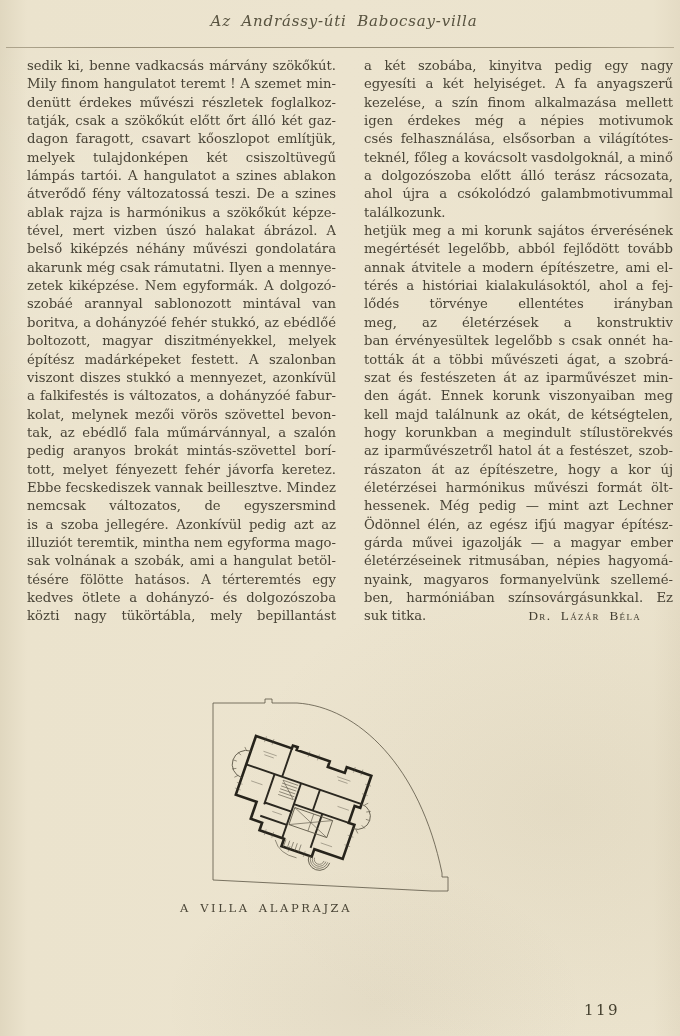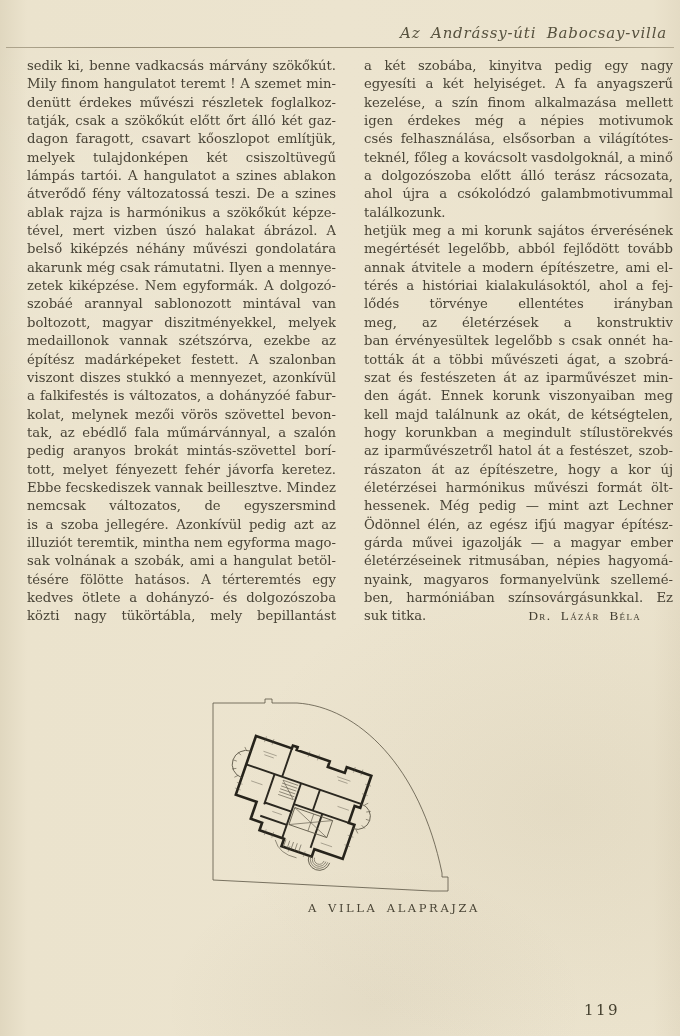--- a/index.html
+++ b/index.html
@@ -15,8 +15,8 @@
     color:#464134;
   }
   .header{
-    position:absolute;top:24px;left:21px;width:646px;
-    text-align:right;font-style:italic;font-size:15px;
+    position:absolute;top:12px;left:21px;width:646px;
+    text-align:center;font-style:italic;font-size:15px;
     letter-spacing:0.8px;word-spacing:5px;color:#57523f;
   }
   .header-rule{

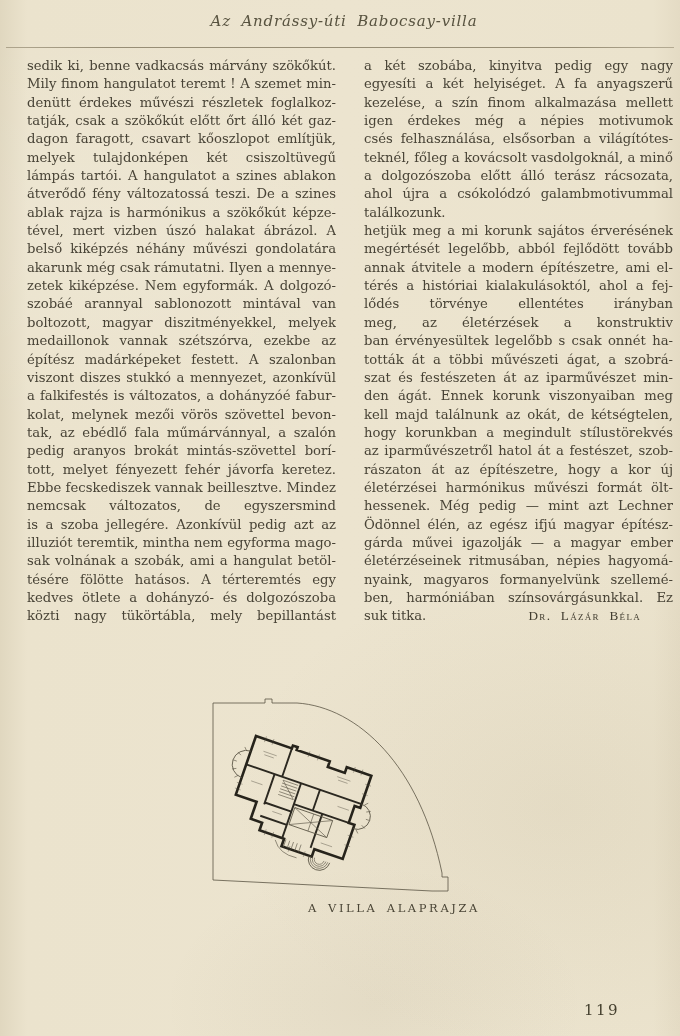--- a/index.html
+++ b/index.html
@@ -81,6 +81,7 @@
         <div class="line">akarunk még csak rámutatni. Ilyen a mennye-</div>
         <div class="line">zetek kiképzése. Nem egyformák. A dolgozó-</div>
         <div class="line">szobáé arannyal sablonozott mintával van</div>
+        <div class="line">boritva, a dohányzóé fehér stukkó, az ebédlőé</div>
         <div class="line">boltozott, magyar diszitményekkel, melyek közt</div>
         <div class="line">medaillonok vannak szétszórva, ezekbe az</div>
         <div class="line">építész madárképeket festett. A szalonban</div>

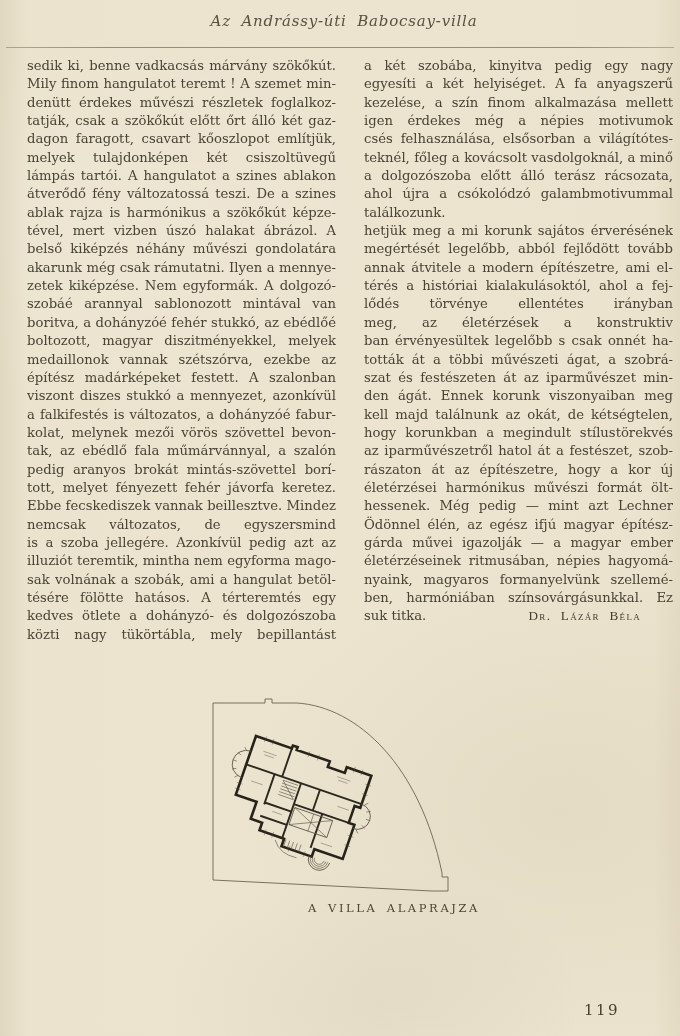--- a/index.html
+++ b/index.html
@@ -83,7 +83,6 @@
         <div class="line">szobáé arannyal sablonozott mintával van</div>
         <div class="line">boritva, a dohányzóé fehér stukkó, az ebédlőé</div>
         <div class="line">boltozott, magyar diszitményekkel, melyek közt</div>
-        <div class="line">medaillonok vannak szétszórva, ezekbe az</div>
         <div class="line">építész madárképeket festett. A szalonban</div>
         <div class="line">viszont diszes stukkó a mennyezet, azonkívül</div>
         <div class="line">a falkifestés is változatos, a dohányzóé fabur-</div>

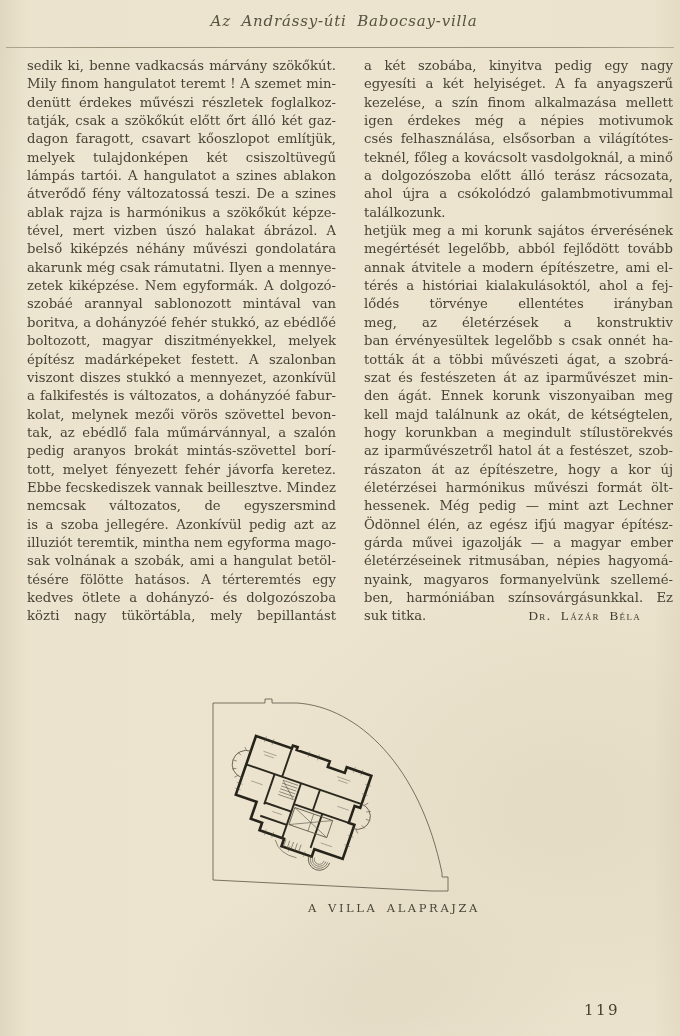--- a/index.html
+++ b/index.html
@@ -44,7 +44,7 @@
   .plan-wrap{position:absolute;left:180px;top:692px;width:300px;height:205px;}
   .figcaption{
     position:absolute;left:180px;top:901px;width:300px;
-    text-align:right;font-size:11.5px;letter-spacing:2.6px;
+    text-align:left;font-size:11.5px;letter-spacing:2.6px;
     color:#4a4536;word-spacing:3px;
   }
   .page-number{

